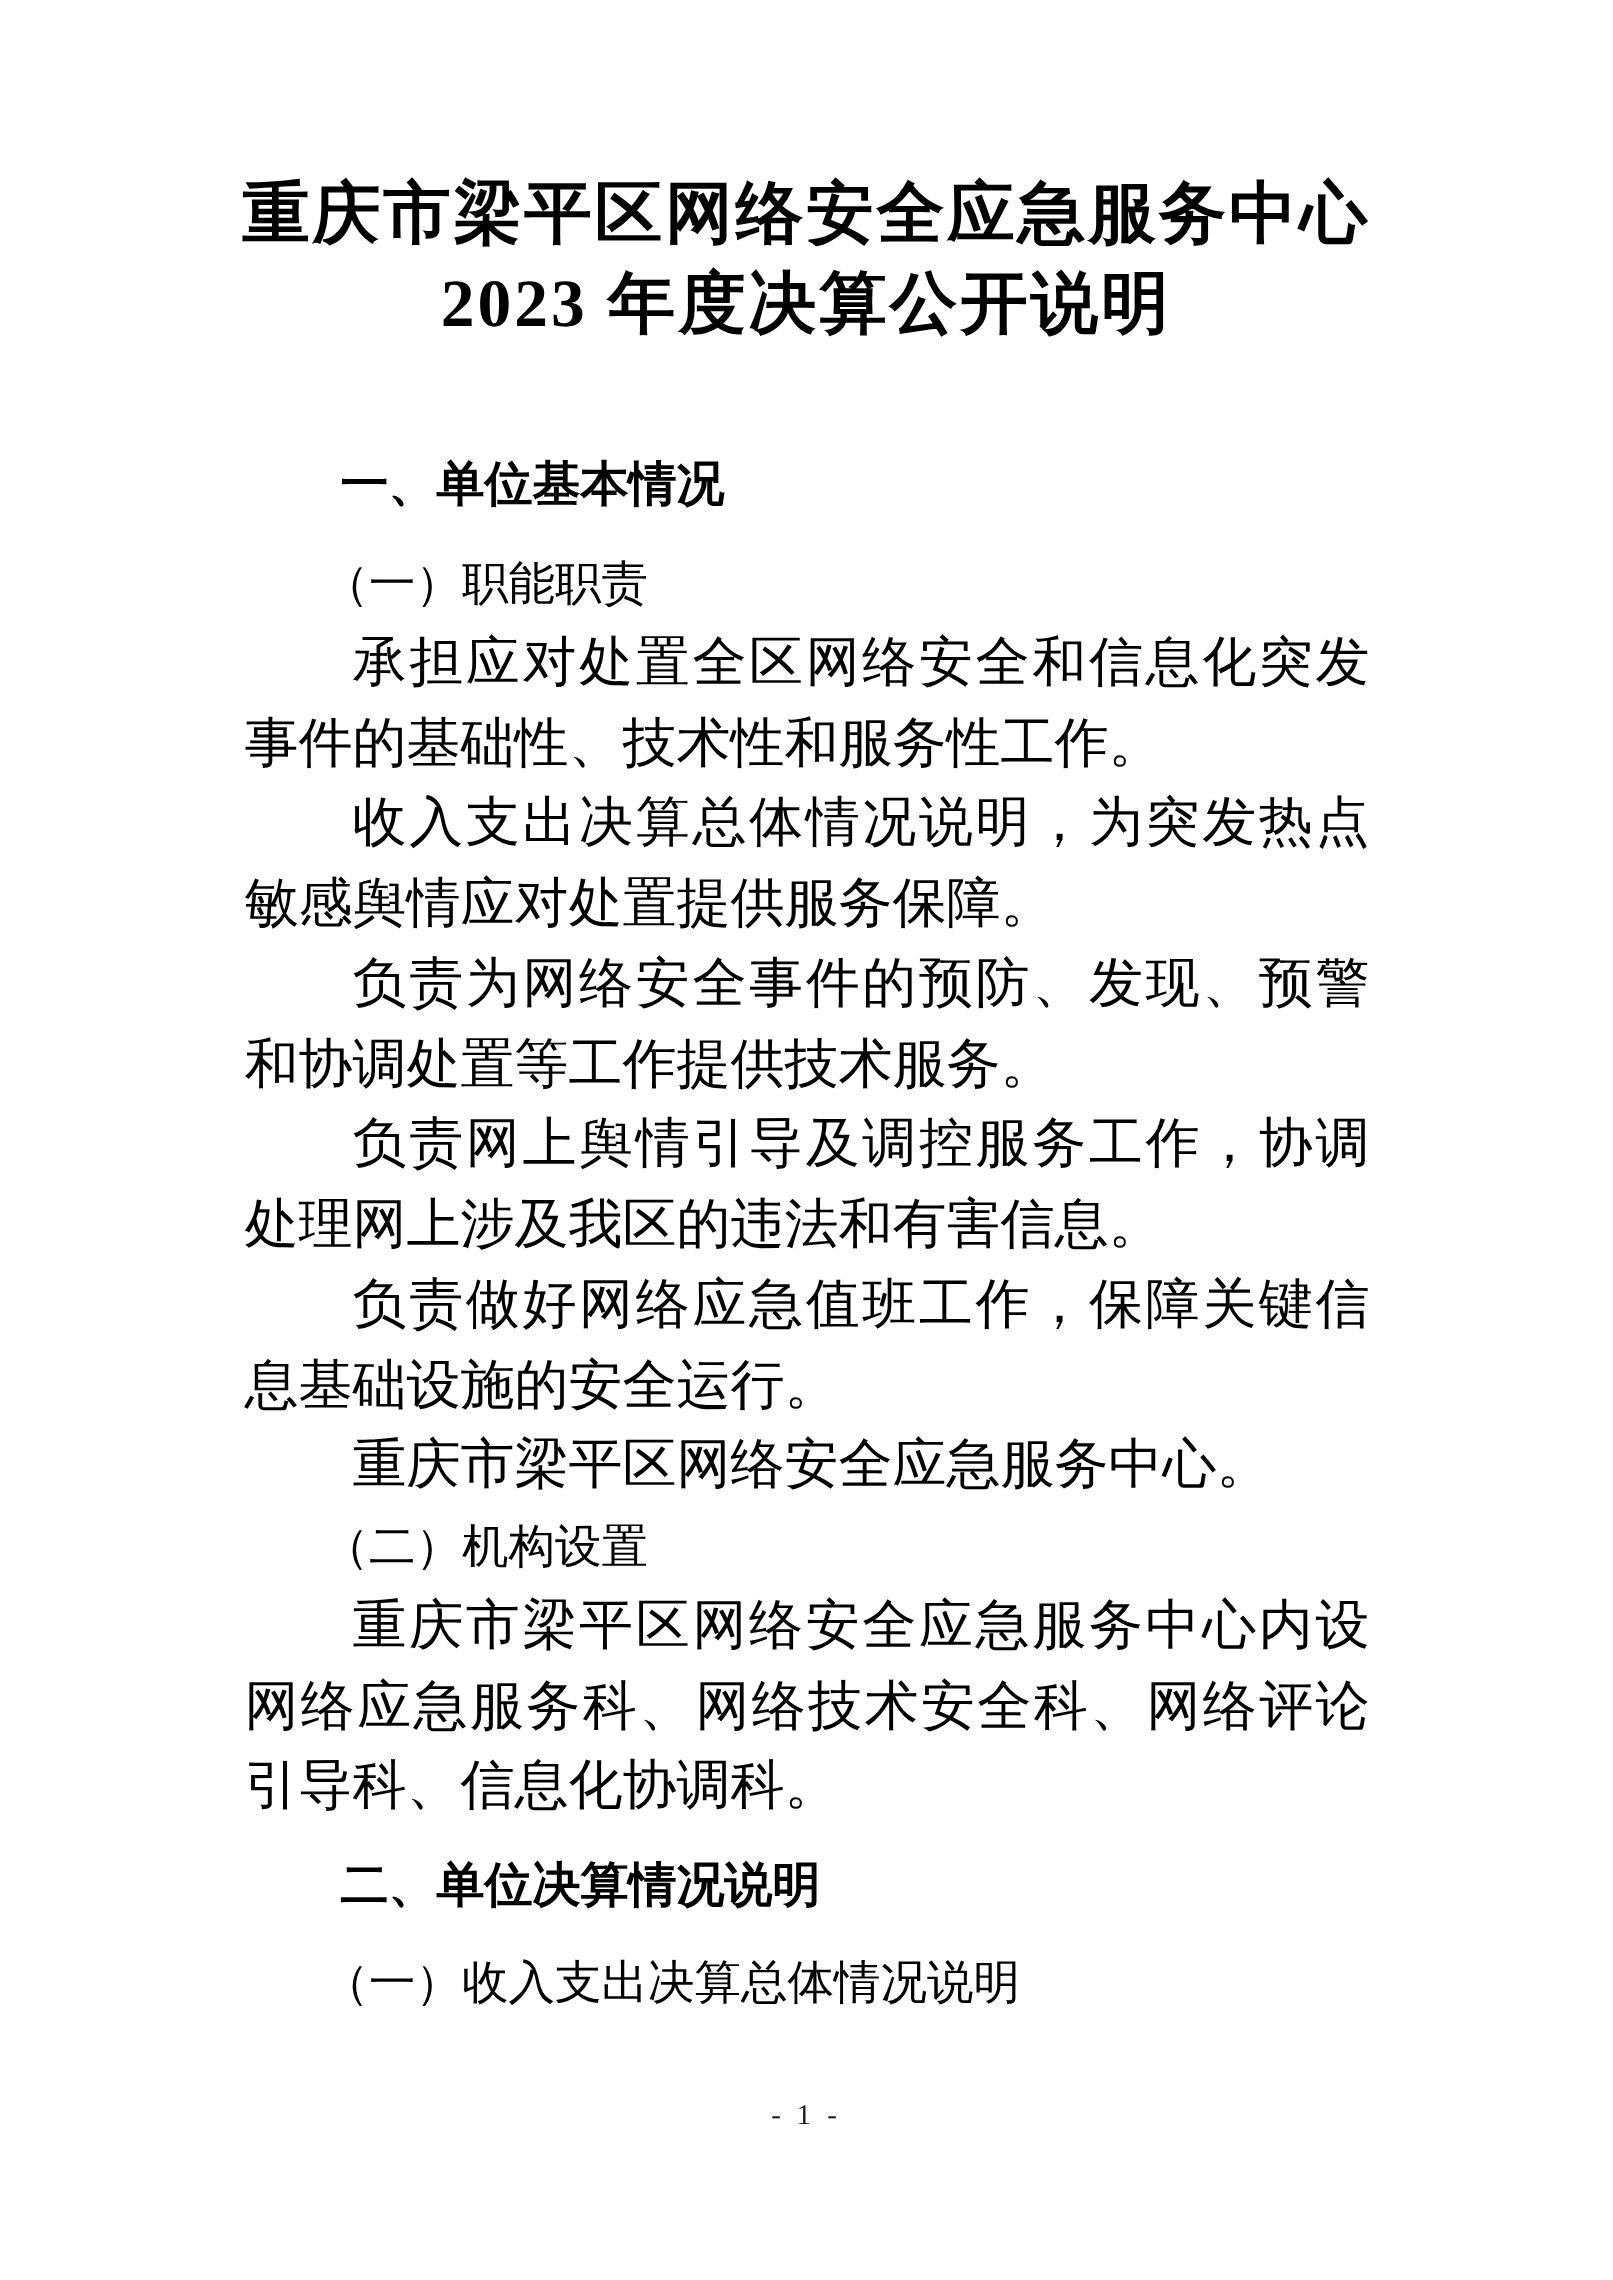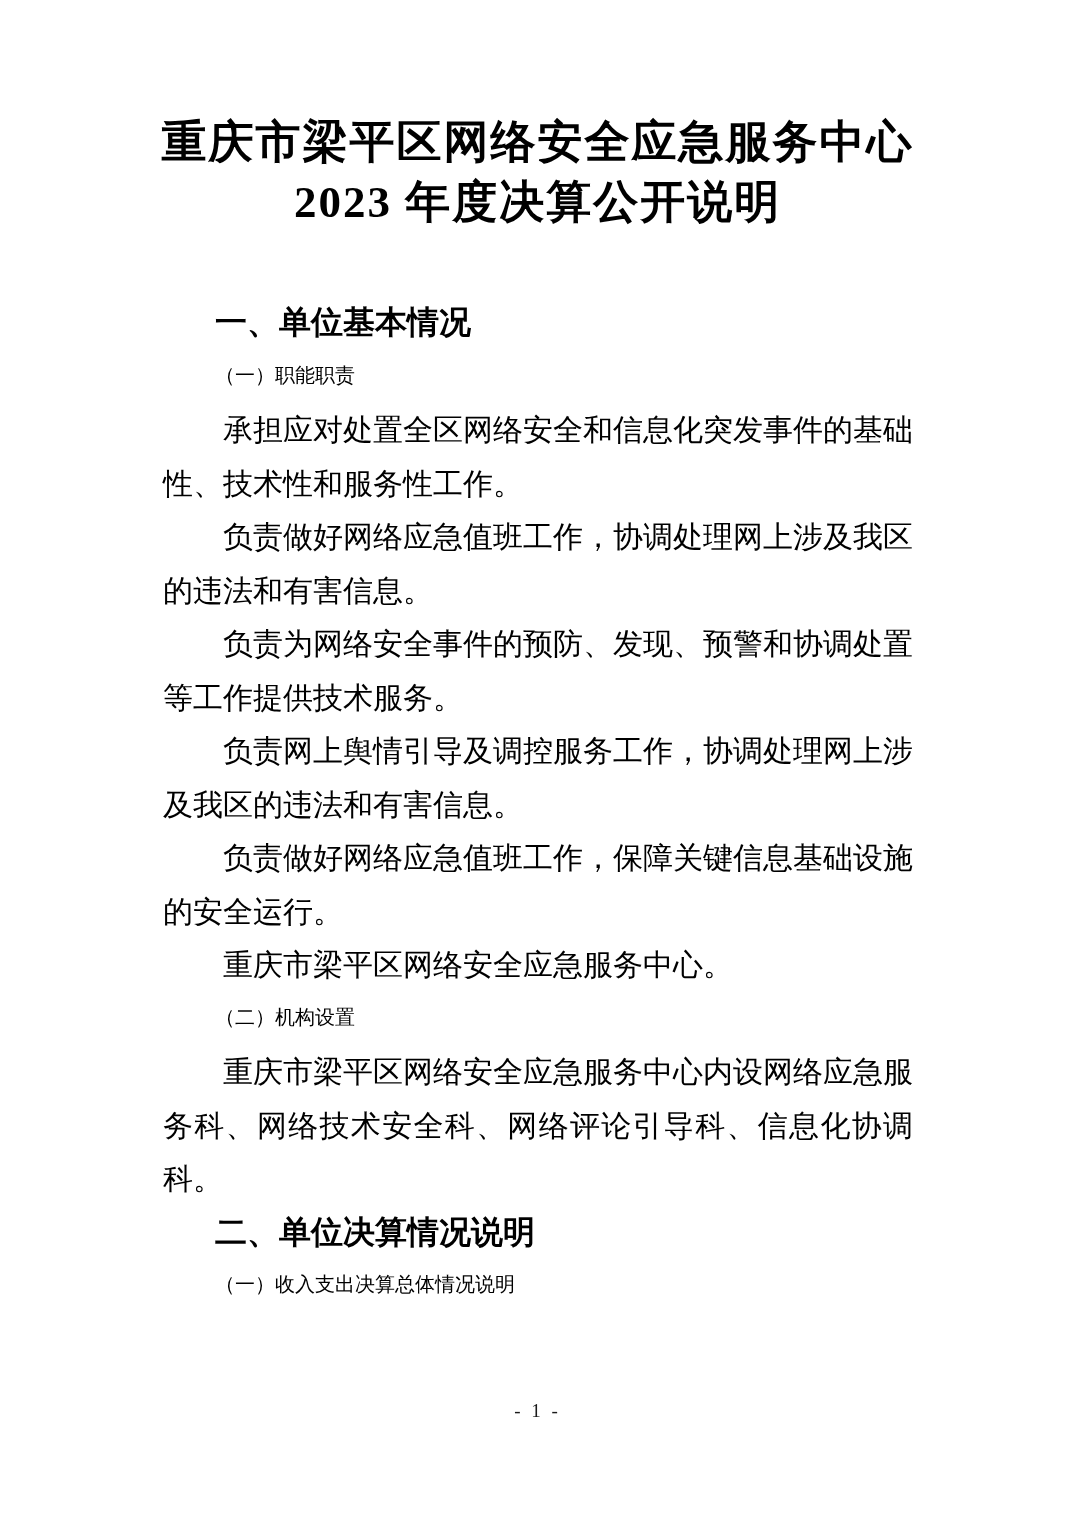--- a/index.html
+++ b/index.html
@@ -34,7 +34,7 @@
     font-weight: 700;
     font-size: 32px;
     line-height: 53.5px;
-    margin: 0;
+    margin: 12px;
     text-indent: 52px;
   }
   .heading-2 {

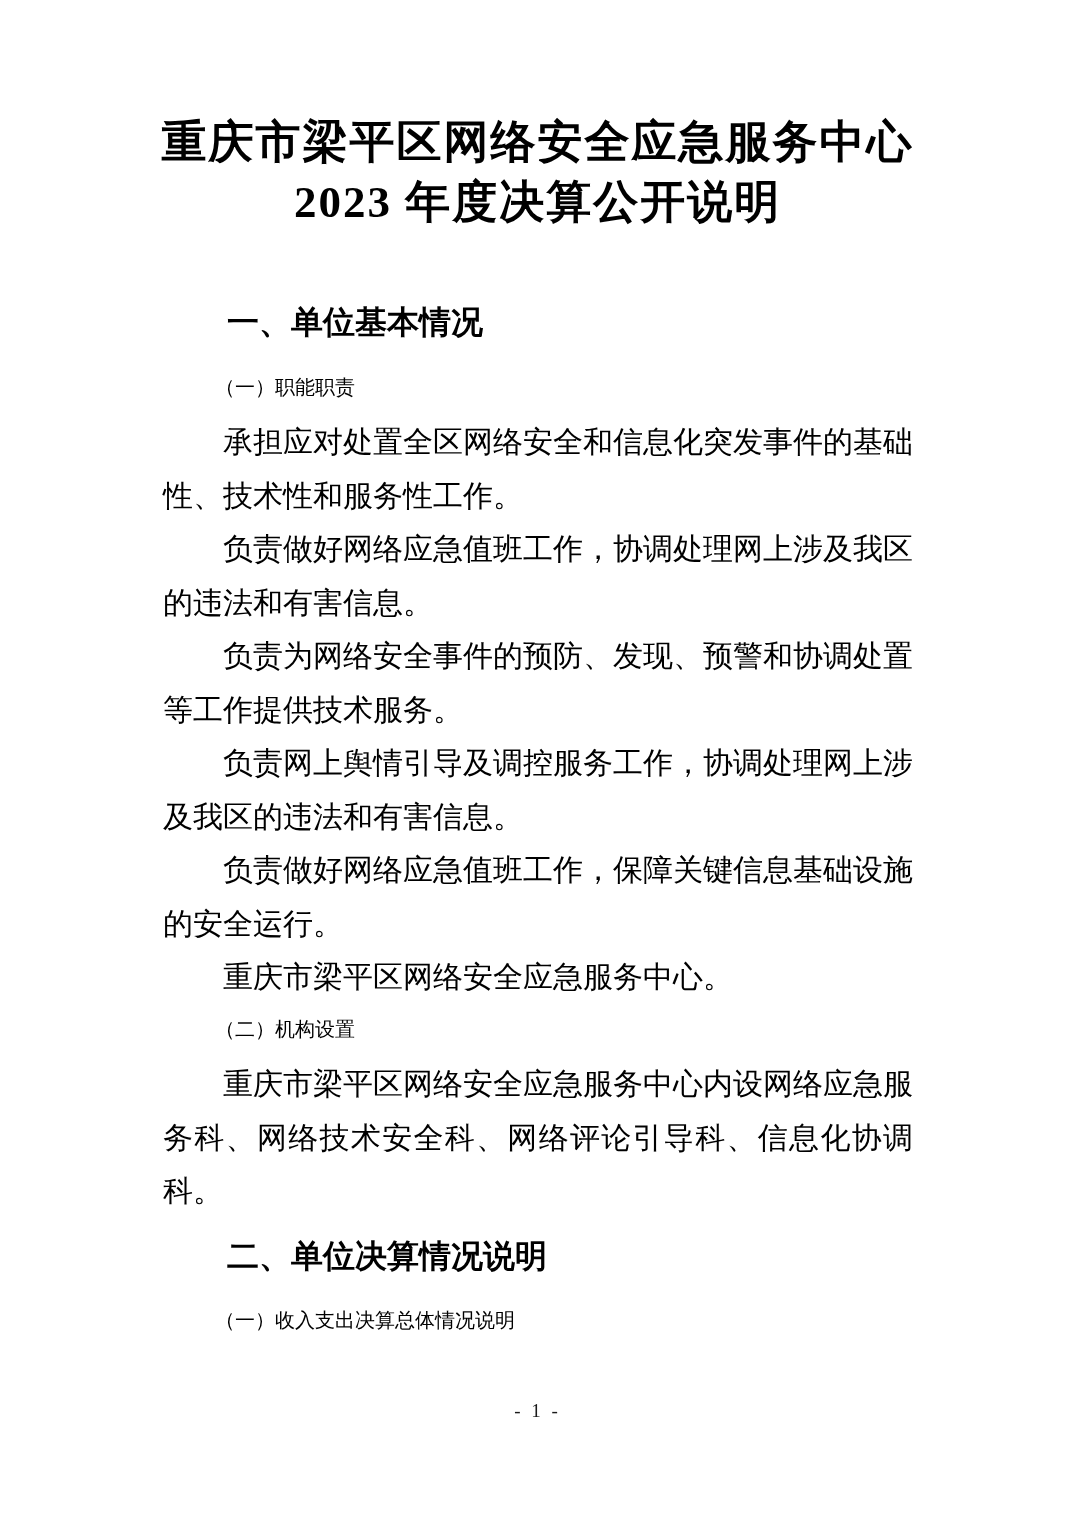--- a/index.html
+++ b/index.html
@@ -38,9 +38,9 @@
     text-indent: 52px;
   }
   .heading-2 {
-    font-family: Liberation Mono, monospace;
+    font-family: Liberation Serif, serif;
     font-weight: 400;
-    font-size: 20px;
+    font-size: 31px;
     line-height: 53.5px;
     margin: 0;
     text-indent: 52px;

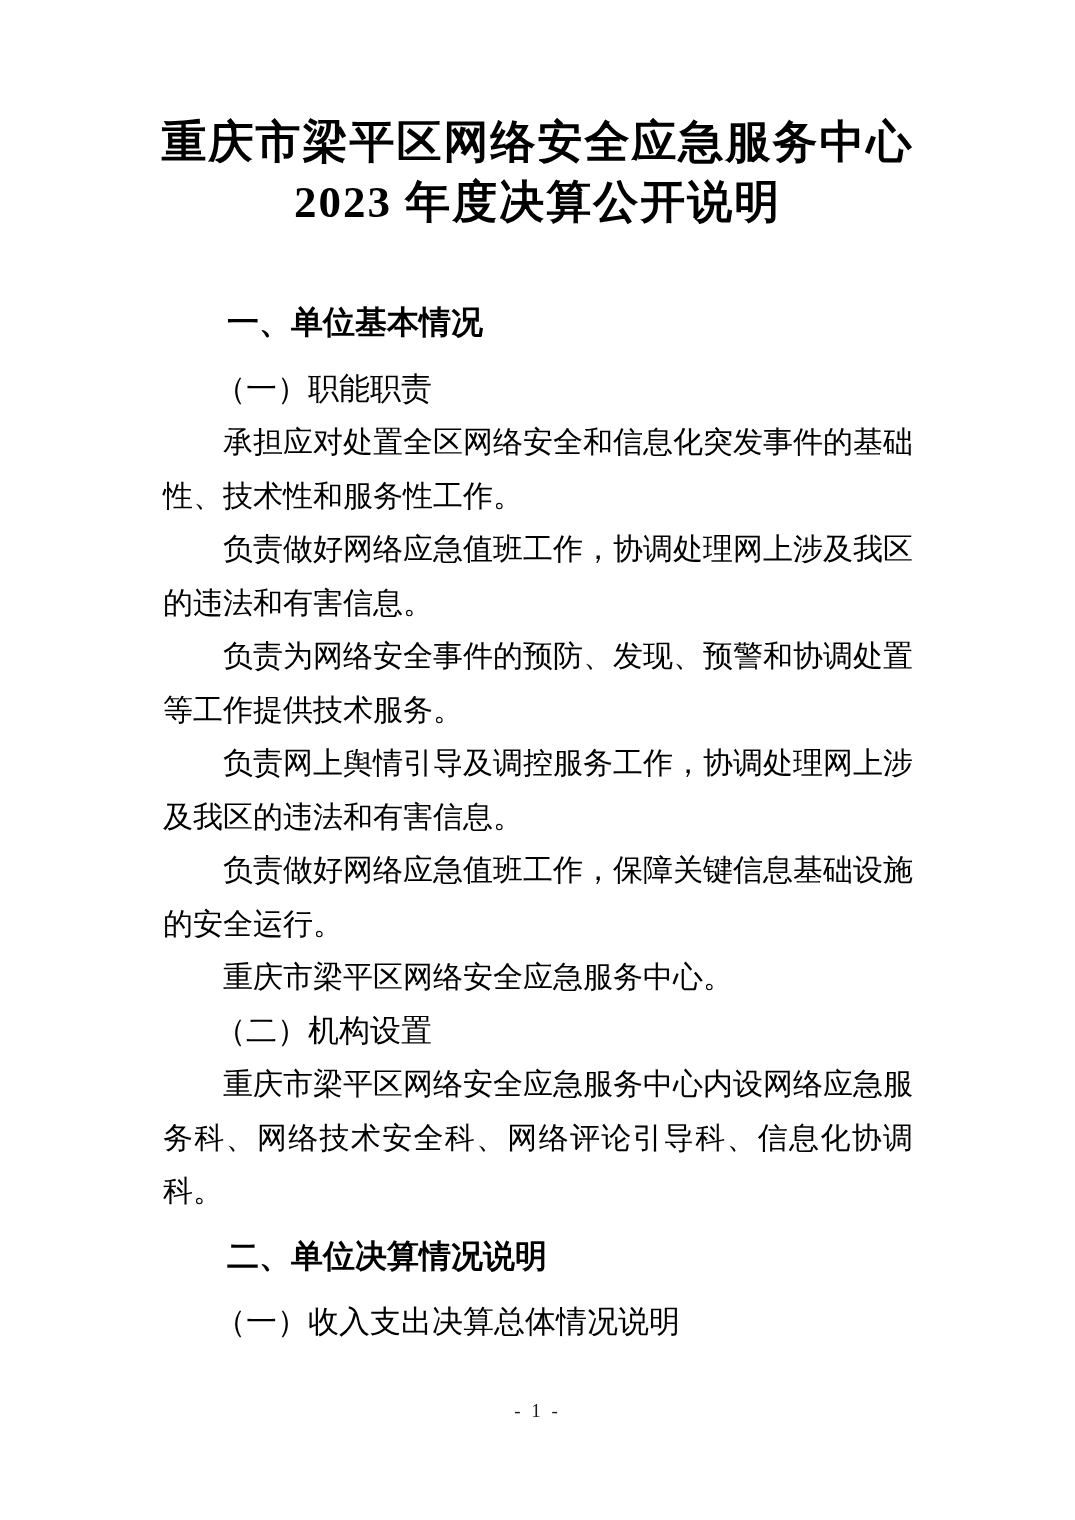--- a/index.html
+++ b/index.html
@@ -48,7 +48,7 @@
   .para {
     font-family: "Liberation Serif", serif;
     font-weight: 400;
-    font-size: 30px;
+    font-size: 36px;
     line-height: 53.5px;
     margin: 0;
     text-align: justify;

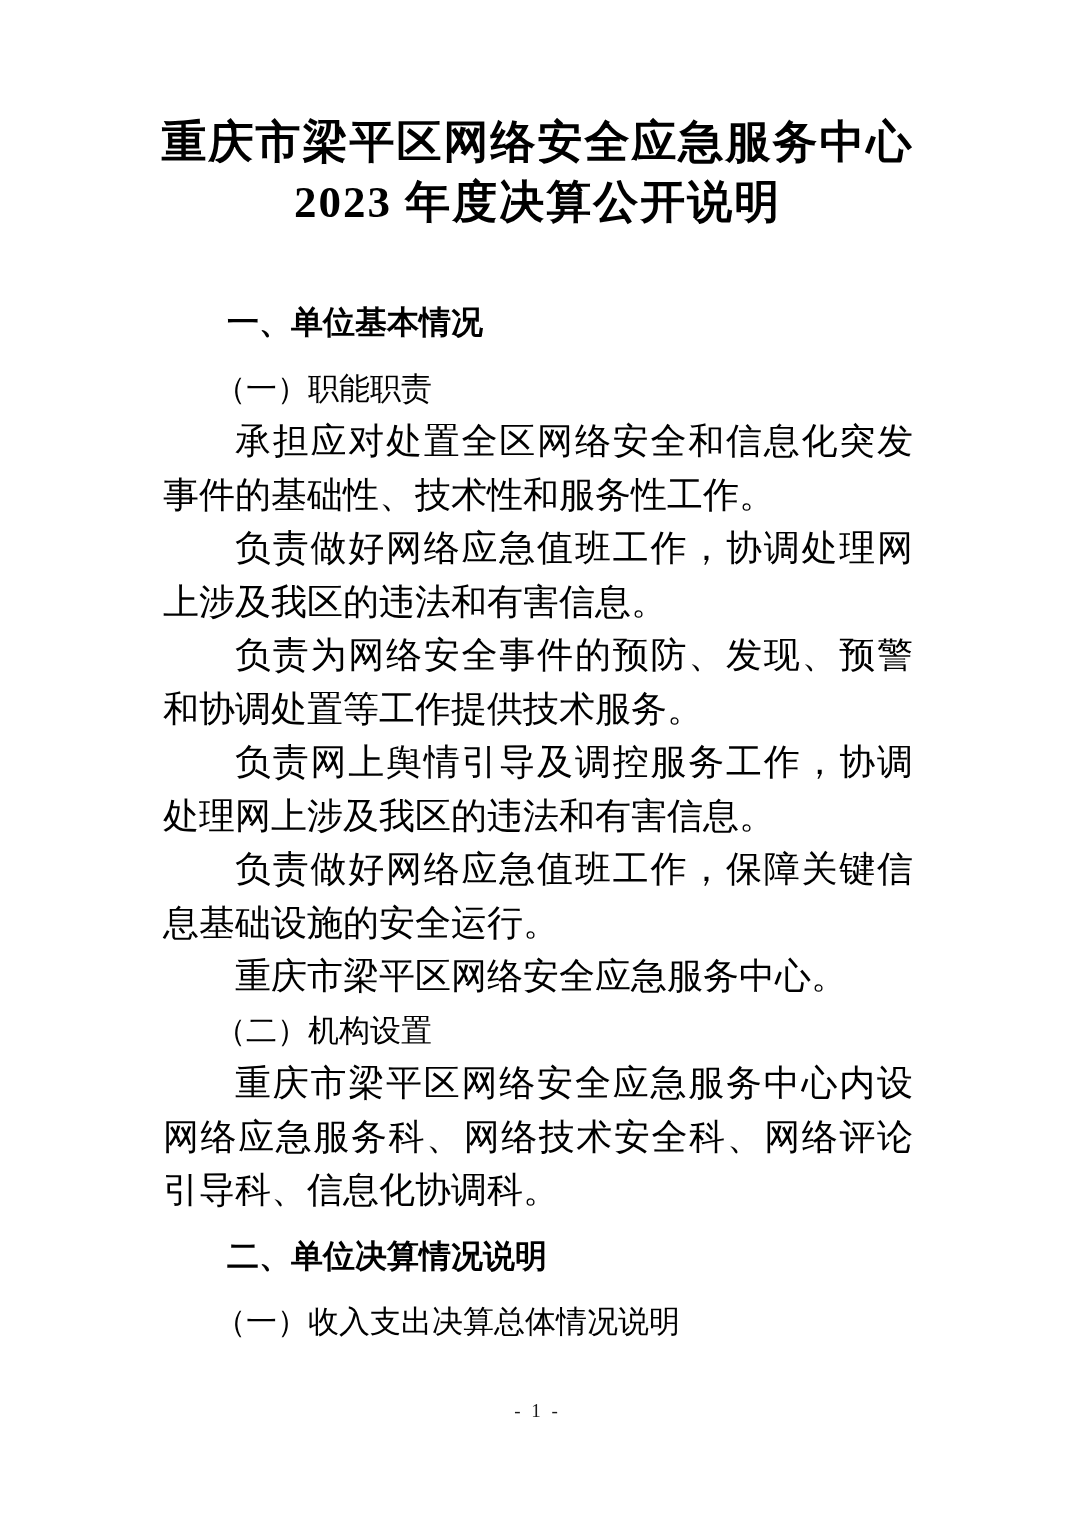--- a/index.html
+++ b/index.html
@@ -80,7 +80,7 @@
     <div class="heading-1">一、单位基本情况</div>
     <div class="heading-2">（一）职能职责</div>
     <p class="para">承担应对处置全区网络安全和信息化突发事件的基础性、技术性和服务性工作。</p>
-    <p class="para">负责做好网络应急值班工作，协调处理网上涉及我区的违法和有害信息。</p>
+    <p class="para">收入支出决算总体情况说明，为突发热点敏感舆情应对处置提供服务保障。</p>
     <p class="para">负责为网络安全事件的预防、发现、预警和协调处置等工作提供技术服务。</p>
     <p class="para">负责网上舆情引导及调控服务工作，协调处理网上涉及我区的违法和有害信息。</p>
     <p class="para">负责做好网络应急值班工作，保障关键信息基础设施的安全运行。</p>

